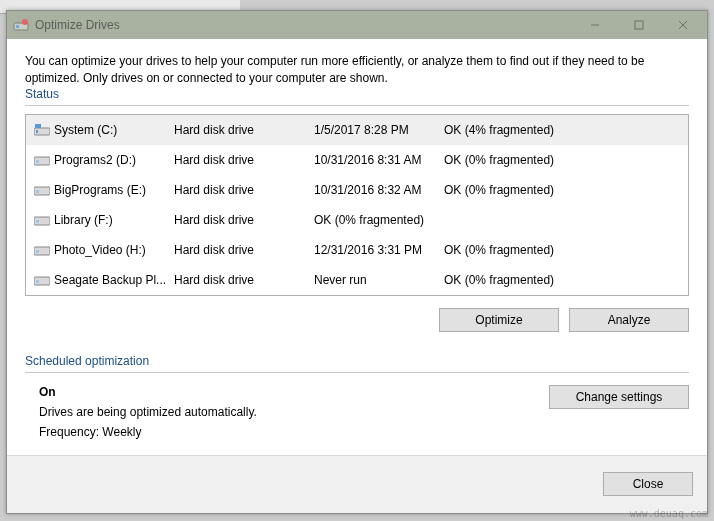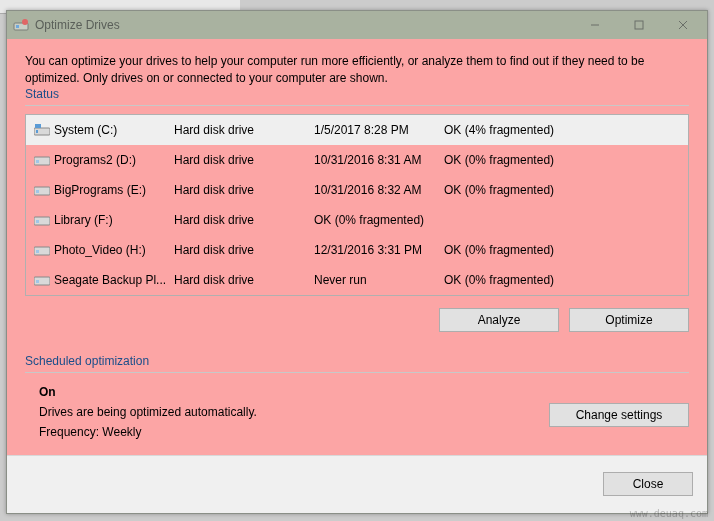--- a/index.html
+++ b/index.html
@@ -26,7 +26,7 @@
       left: 6px;
       width: 702px;
       height: 504px;
-      background: #fca5a5;
+      background: #ffffff;
       border: 1px solid #8a8f87;
       box-shadow: 0 0 4px rgba(0,0,0,0.3);
       display: flex;

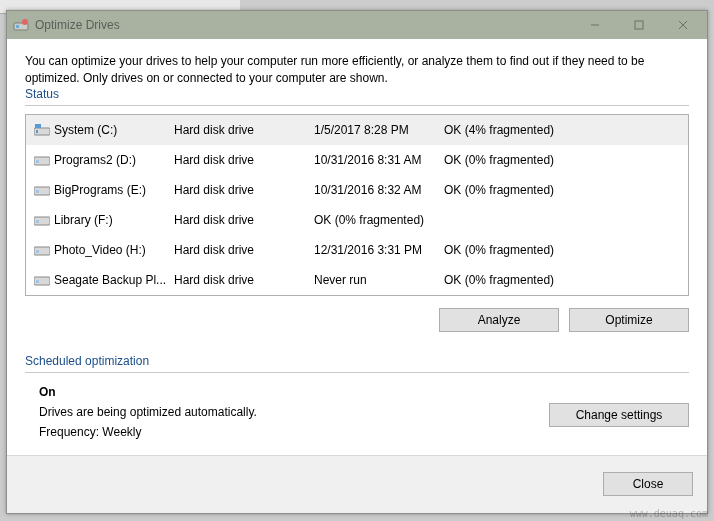--- a/index.html
+++ b/index.html
@@ -264,8 +264,8 @@
       </div>
 
       <div class="btn-row">
+        <button class="btn">Optimize</button>
         <button class="btn">Analyze</button>
-        <button class="btn">Optimize</button>
       </div>
     </div>
 

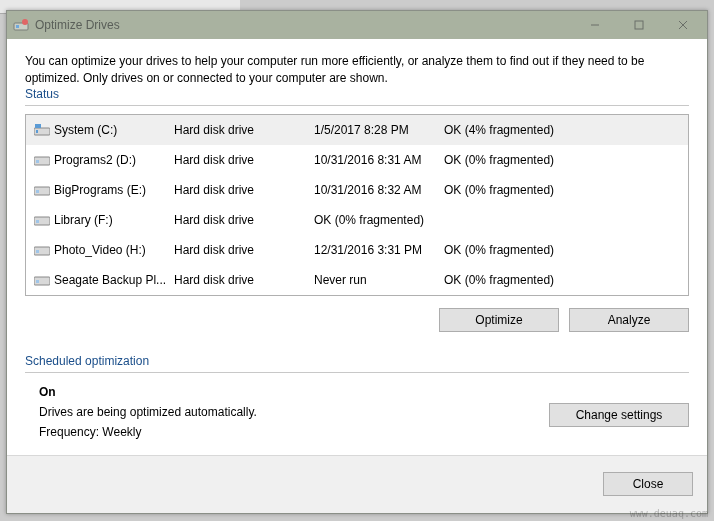--- a/index.html
+++ b/index.html
@@ -124,7 +124,7 @@
     .schedule-body {
       padding: 4px 0 0 14px;
       display: flex;
-      align-items: center;
+      align-items: flex-start;
     }
     .schedule-text { flex: 1; }
     .schedule-text .on { font-weight: bold; margin-bottom: 6px; }

